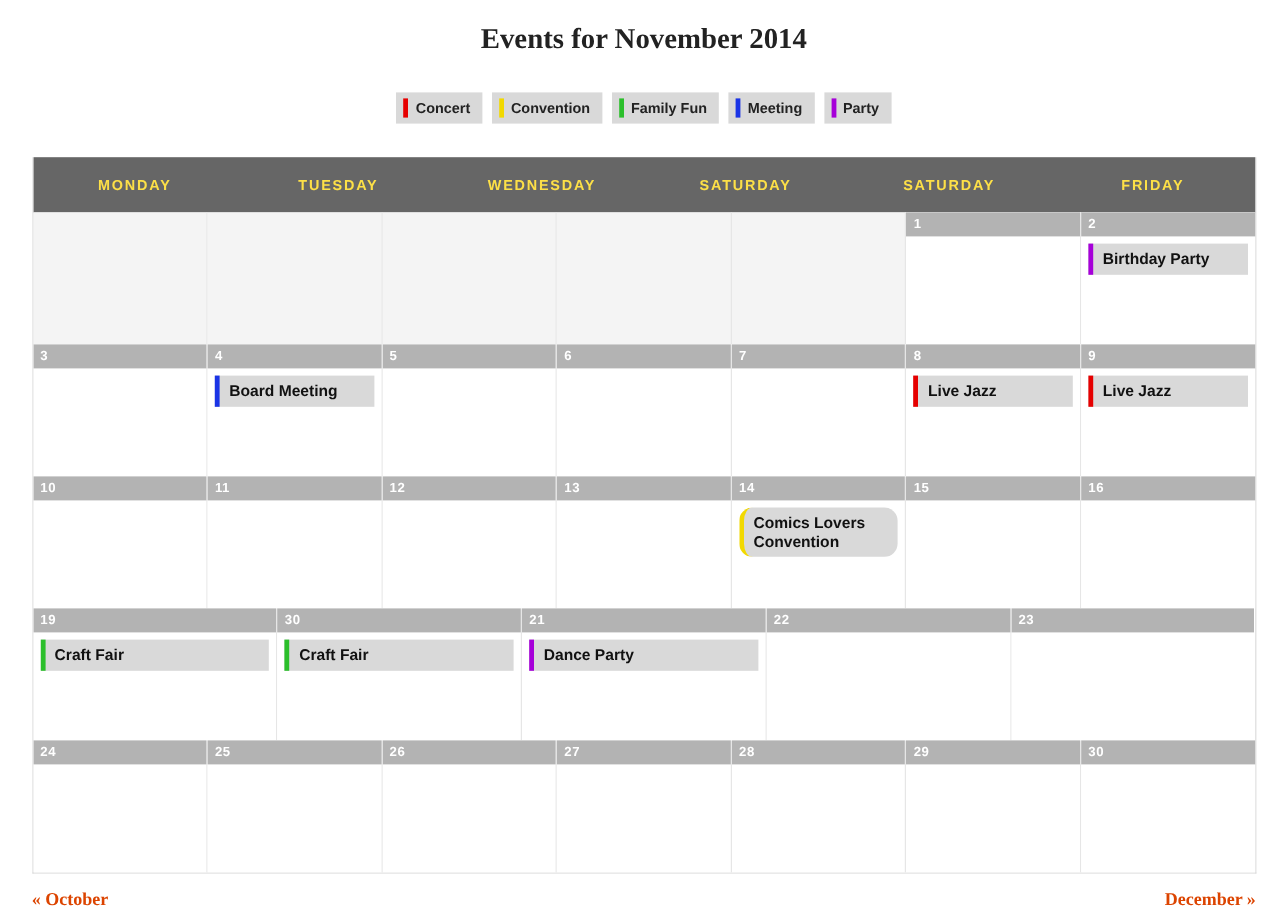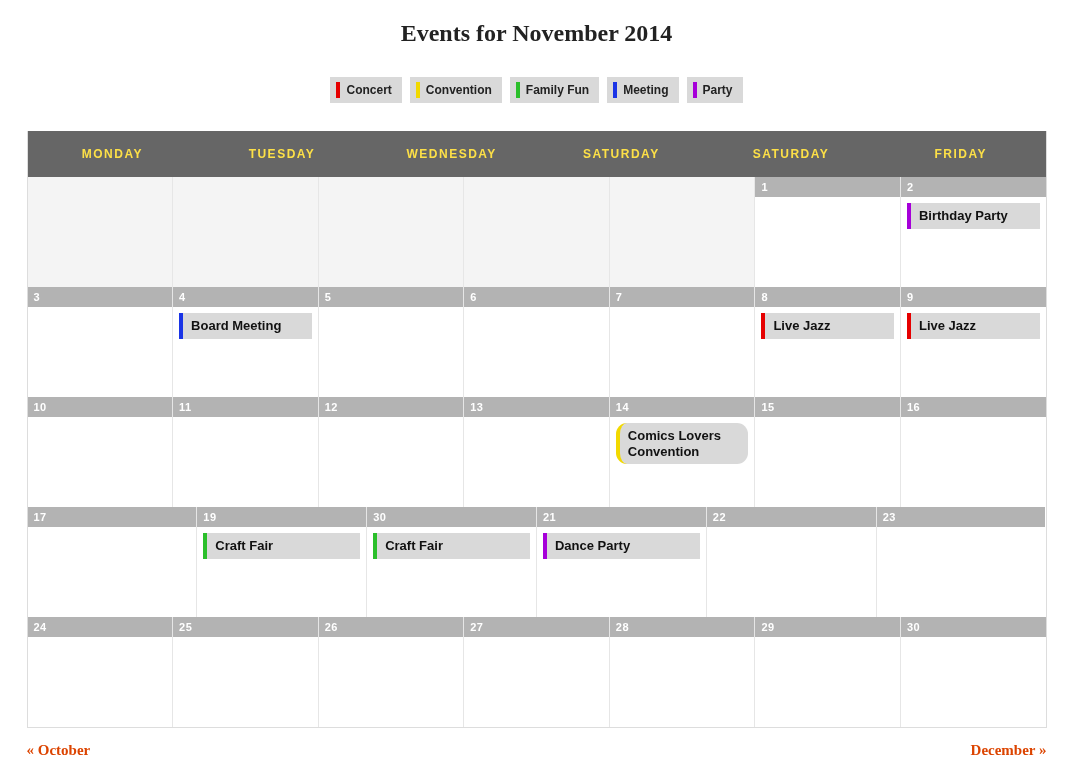--- a/index.html
+++ b/index.html
@@ -204,9 +204,6 @@
         </div>
         <div class="cal-row">
           <div class="cal-cell">
-            <span class="daynum">17</span>
-          </div>
-          <div class="cal-cell">
             <span class="daynum">19</span>
             <div class="event" style="border-left-color: rgb(43, 191, 43);">Craft Fair</div>
           </div>

